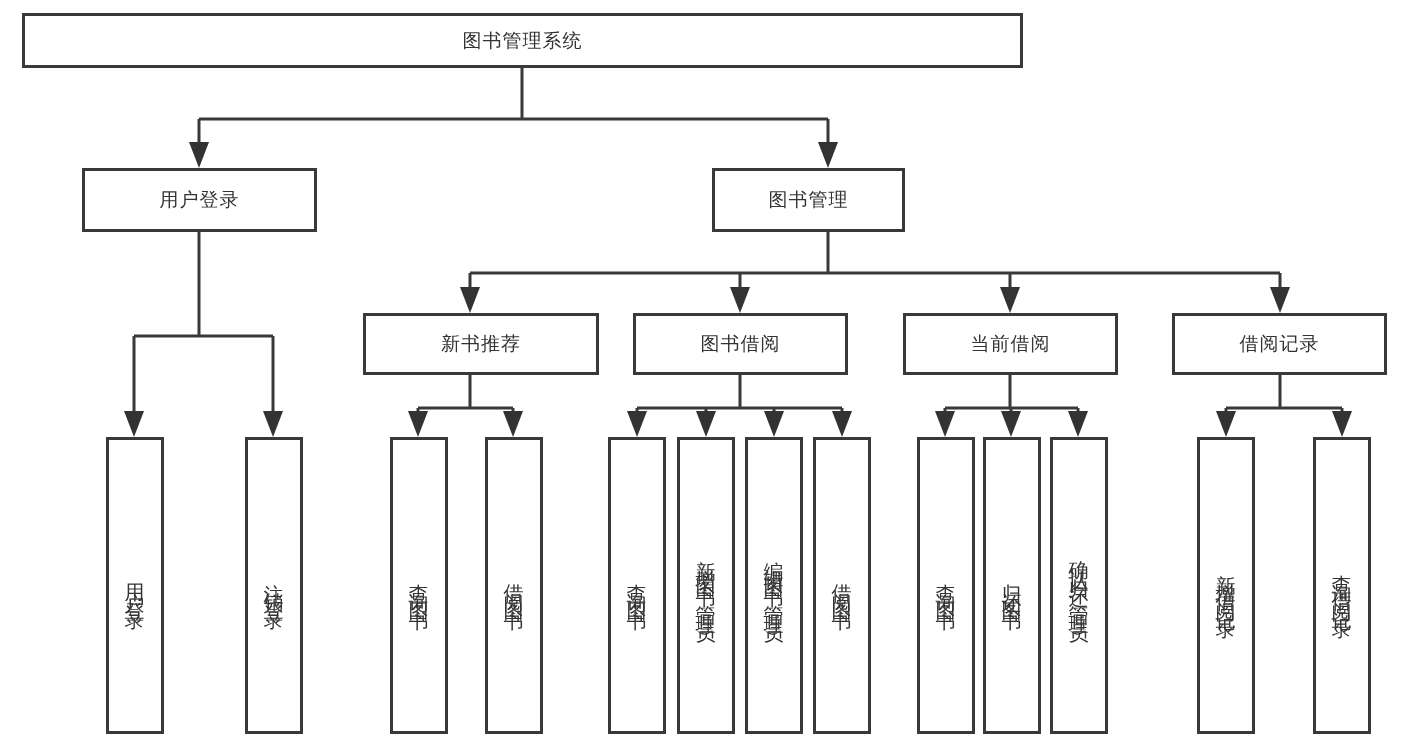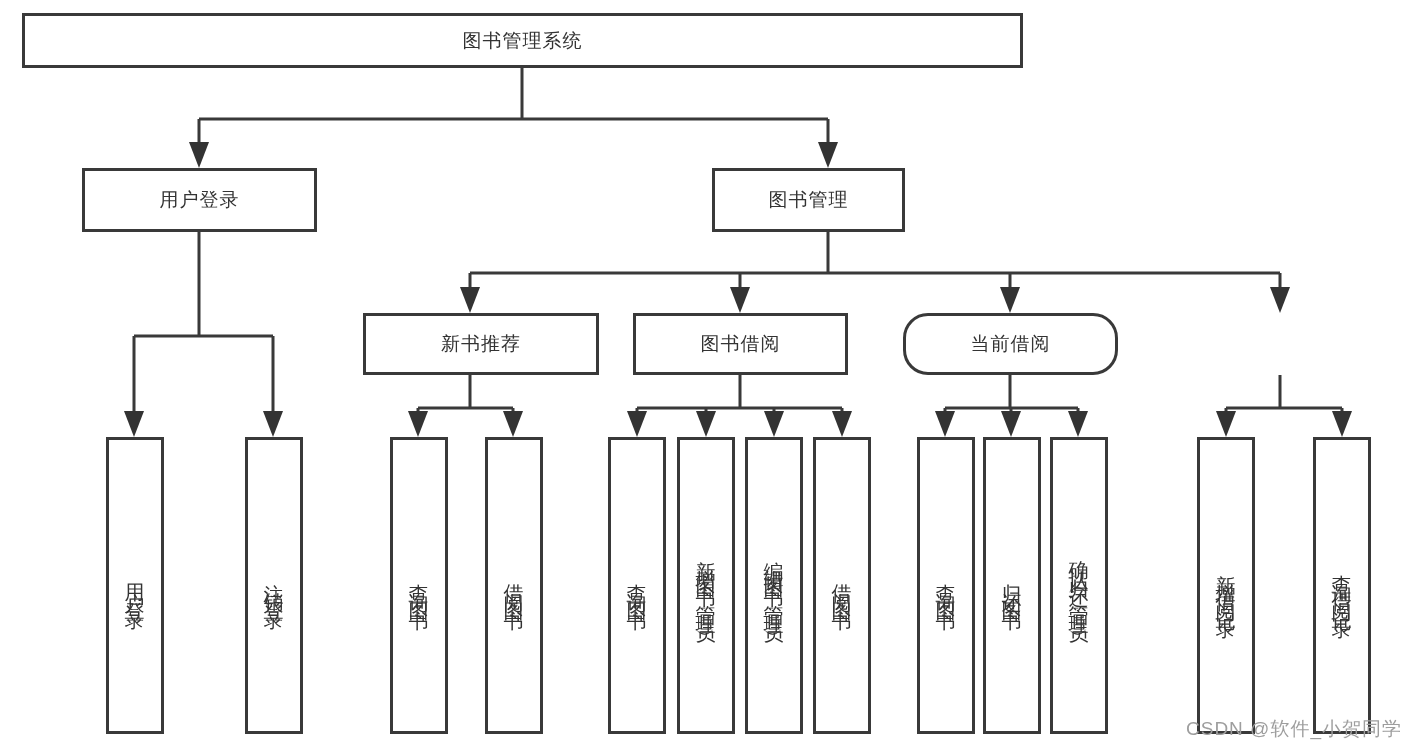--- a/index.html
+++ b/index.html
@@ -67,7 +67,7 @@
   
   .n-l3-0   { left: 363px;  top: 313px; width: 236px;  height: 62px; }
   .n-l3-1   { left: 633px;  top: 313px; width: 215px;  height: 62px; }
-  .n-l3-2   { left: 903px;  top: 313px; width: 215px;  height: 62px; border-radius: 25px; }
+  .n-l3-2   { left: 903px;  top: 313px; width: 215px;  height: 62px; }
   .n-l3-3   { left: 1172px; top: 313px; width: 215px;  height: 62px; }
   
   .lf-0  { left: 106px;  }

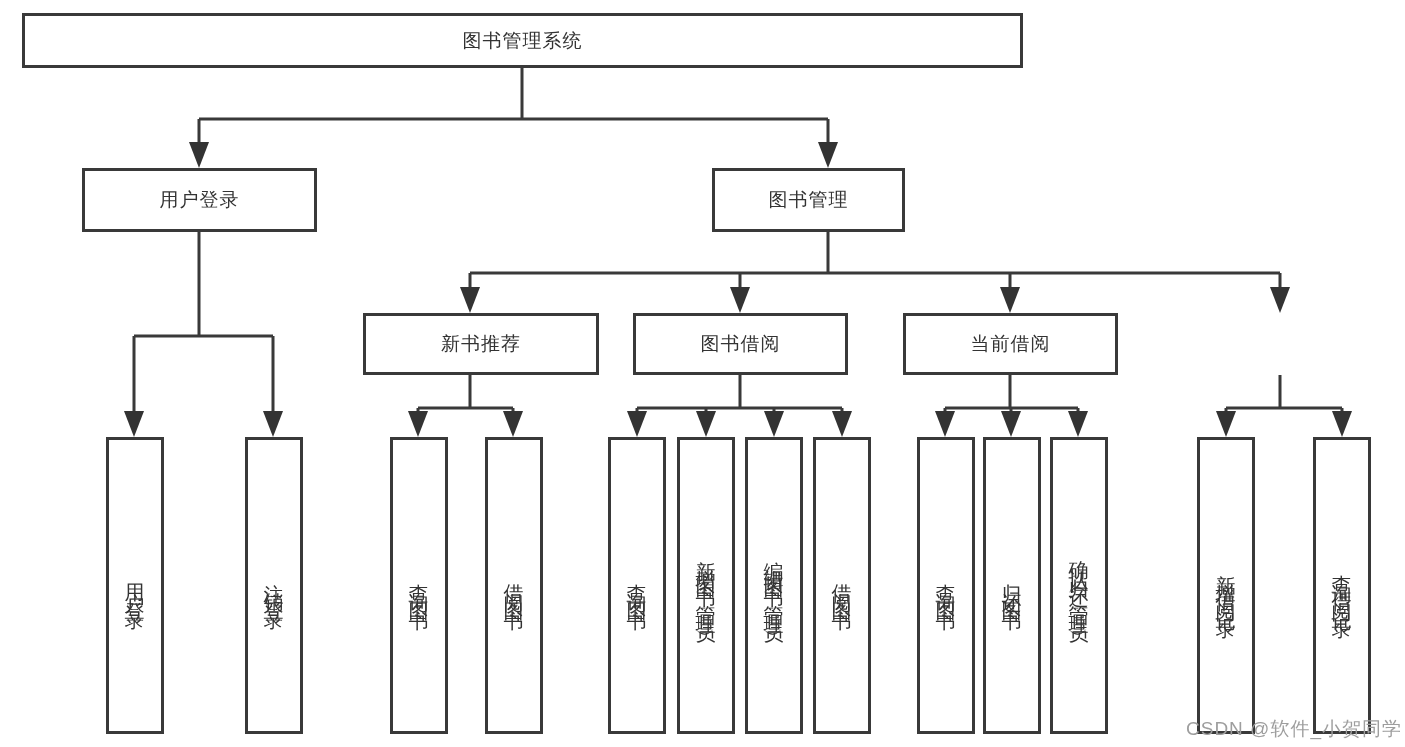--- a/index.html
+++ b/index.html
@@ -156,6 +156,9 @@
   <div class="node n-l3-2">
     <span class="hlabel">当前借阅</span>
   </div>
+  <div class="node n-l3-3">
+    <span class="hlabel">借阅记录</span>
+  </div>
 
   <div class="leaf lf-0">
     <span class="vlabel">用户登录</span>

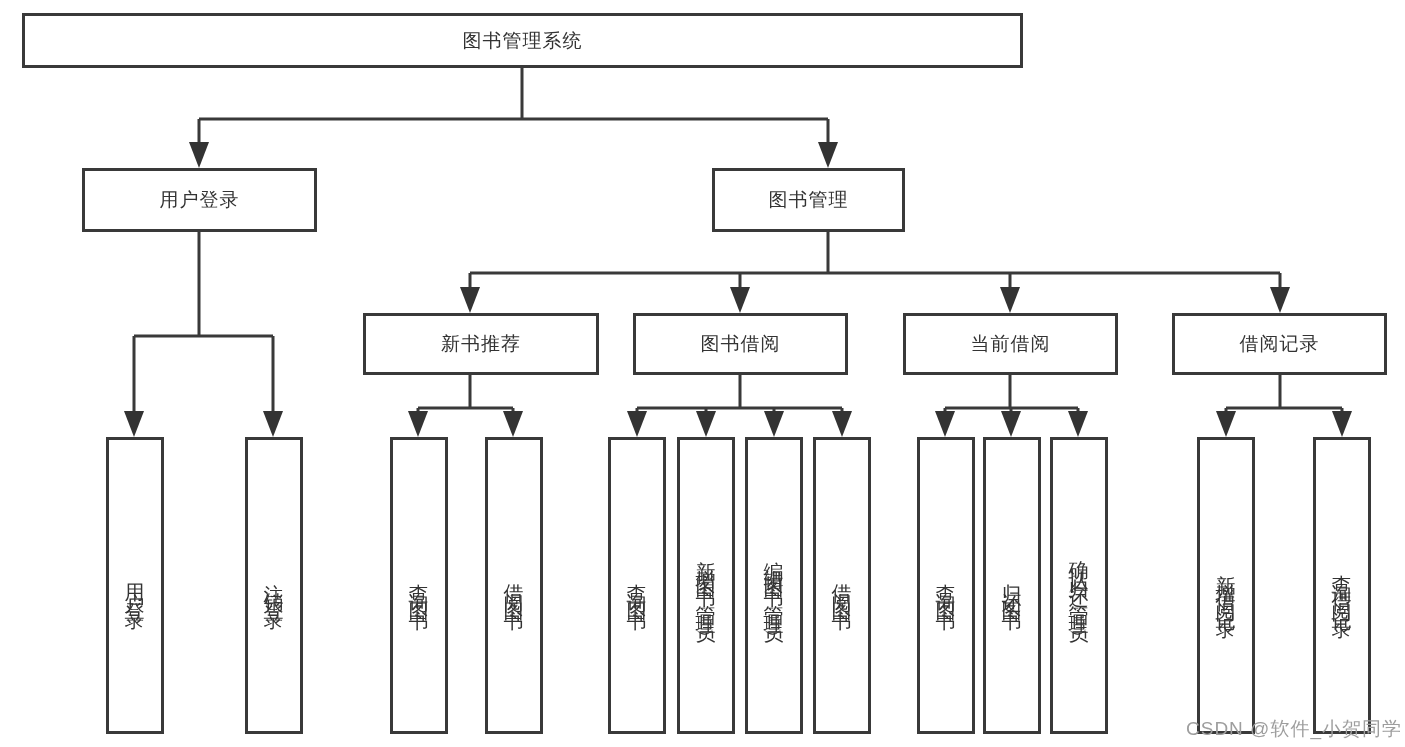--- a/index.html
+++ b/index.html
@@ -200,7 +200,6 @@
     <span class="vlabel">查询借阅记录</span>
   </div>
 
-  <div class="watermark">CSDN @软件_小贺同学</div>
 
 </div>
 

